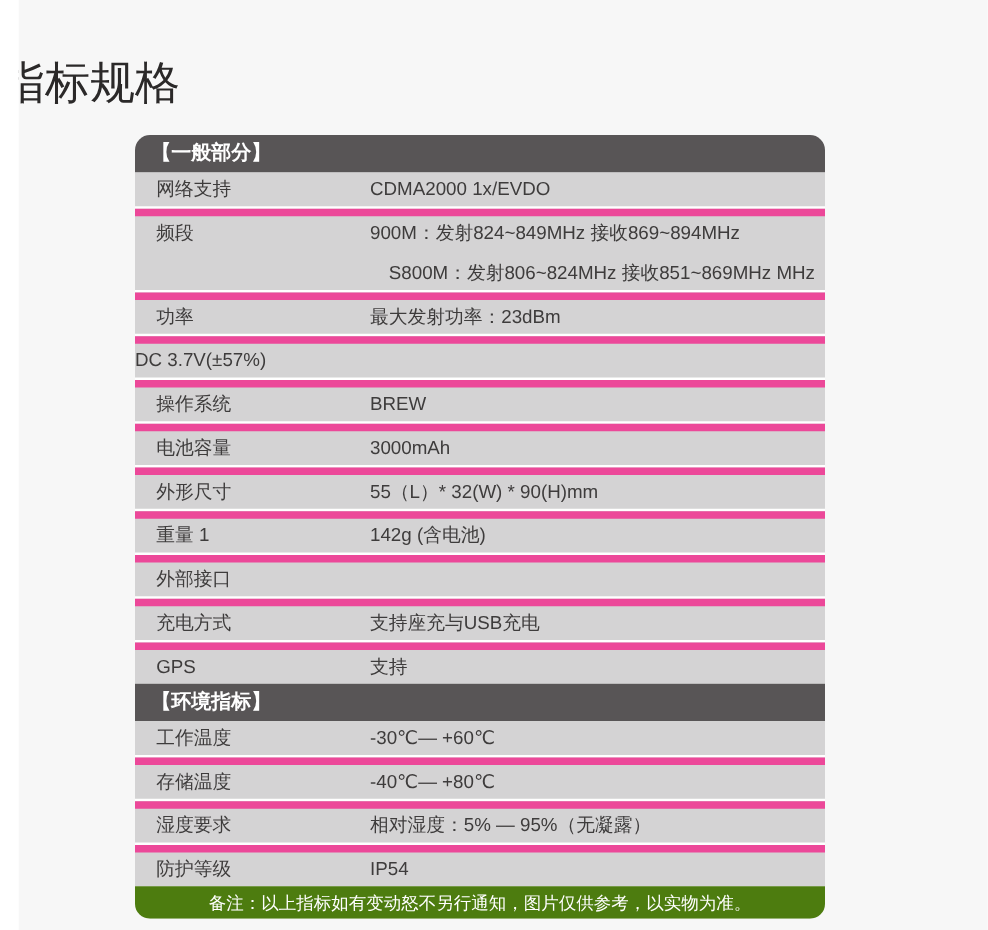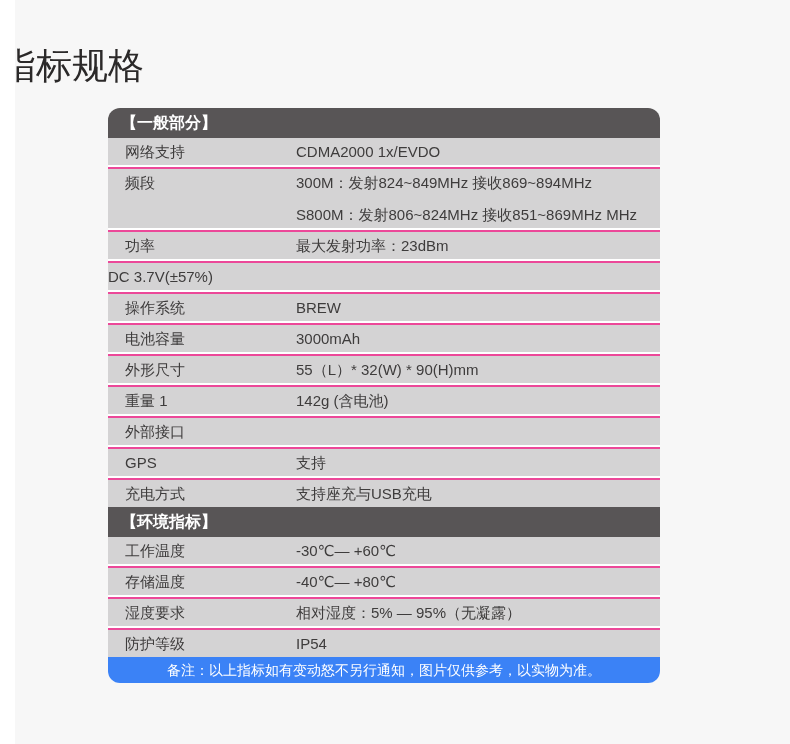--- a/index.html
+++ b/index.html
@@ -49,7 +49,7 @@
   }
   .row.sep {
     margin-top: 2px;              
-    border-top: 2px solid #ec4899; 
+    border-top: 6px solid #ec4899; 
   }
   .label {
     width: 171px;

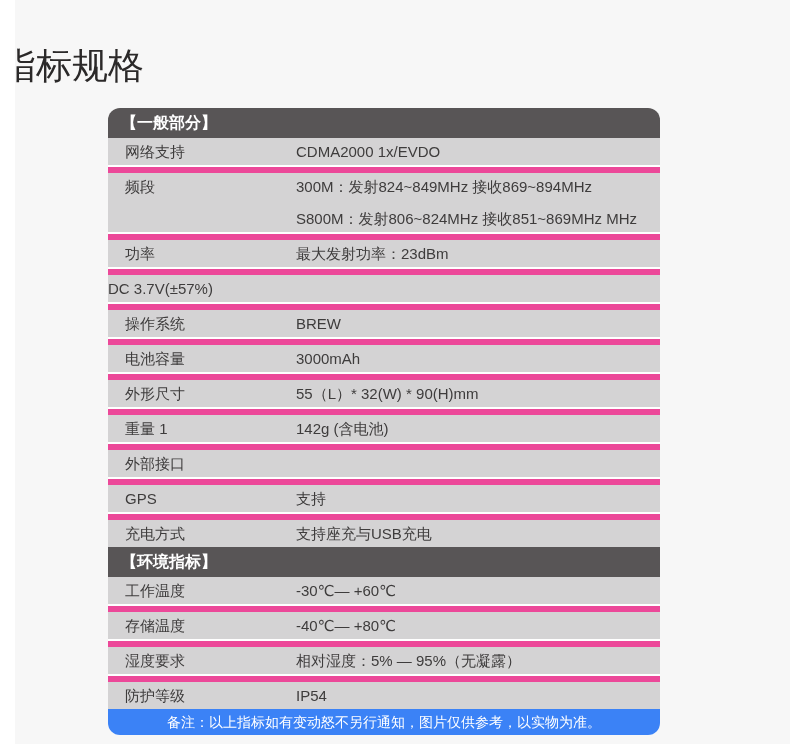--- a/index.html
+++ b/index.html
@@ -98,7 +98,7 @@
   <div class="row sep">
     <div class="label">频段</div>
     <div class="value">
-      <div class="vline">300M：发射824~849MHz 接收869~894MHz</div>
+      <div class="vline">900M：发射824~849MHz 接收869~894MHz</div>
       <div class="vline">S800M：发射806~824MHz 接收851~869MHz MHz</div>
     </div>
   </div>

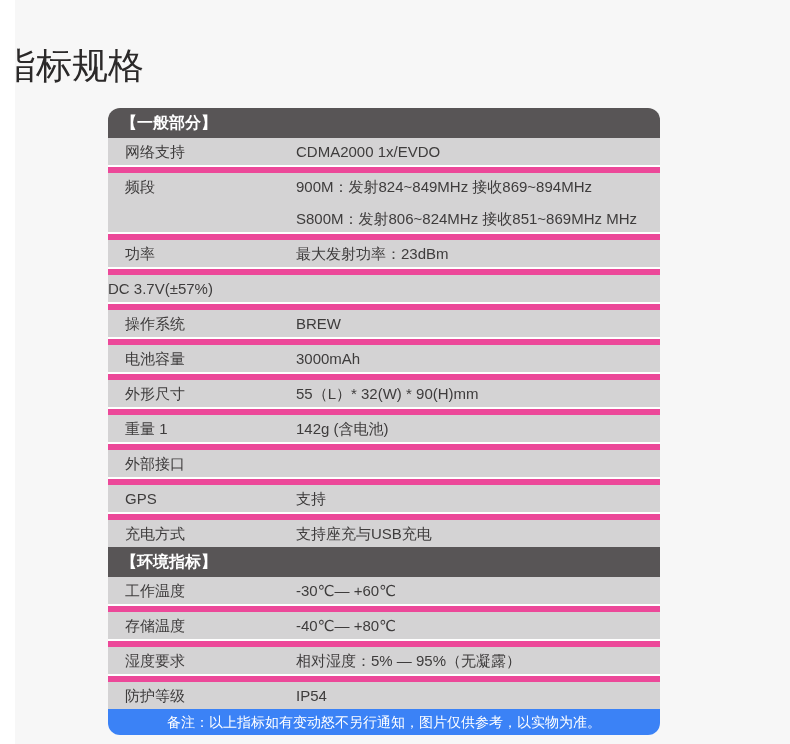--- a/index.html
+++ b/index.html
@@ -67,7 +67,7 @@
     line-height: 27px;
     white-space: nowrap;
   }
-  .vline + .vline { margin-top: 5px; }
+  .vline + .vline { margin-top: 5px; text-align: right; }
   .table-footer {
     background: #3b82f6;
     color: #ffffff;

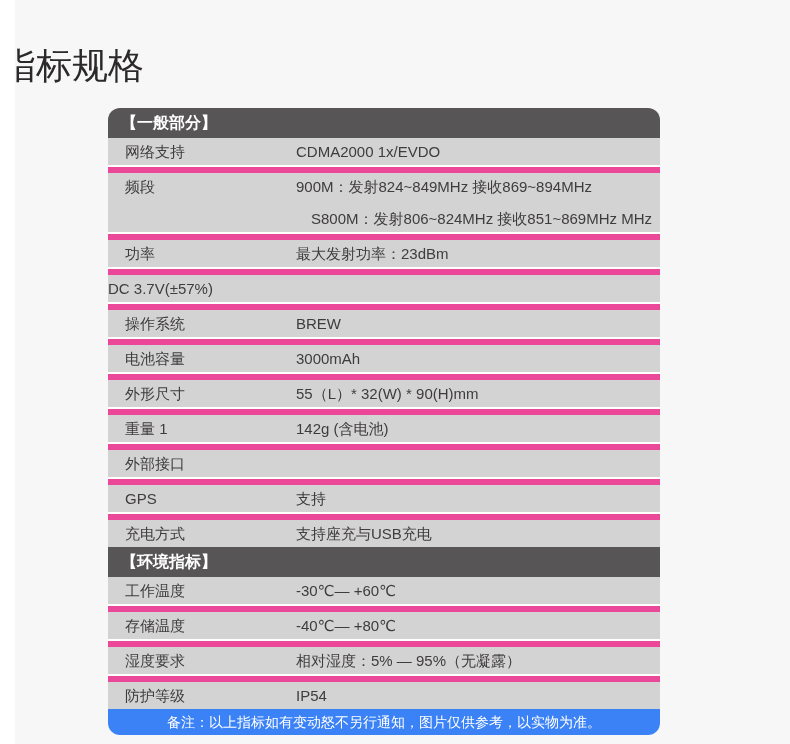--- a/index.html
+++ b/index.html
@@ -149,16 +149,16 @@
   </div>
 
   <div class="row sep">
-    <div class="label">GPS</div>
+    <div class="label">充电方式</div>
     <div class="value">
-      <div class="vline">支持</div>
+      <div class="vline">支持座充与USB充电</div>
     </div>
   </div>
 
   <div class="row sep">
-    <div class="label">充电方式</div>
+    <div class="label">GPS</div>
     <div class="value">
-      <div class="vline">支持座充与USB充电</div>
+      <div class="vline">支持</div>
     </div>
   </div>
 

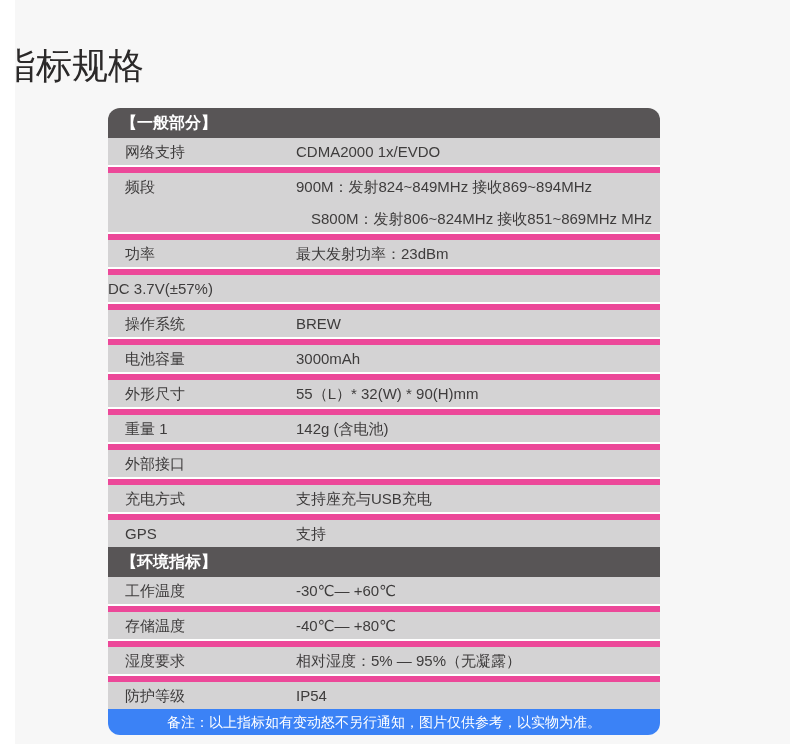--- a/index.html
+++ b/index.html
@@ -69,7 +69,7 @@
   }
   .vline + .vline { margin-top: 5px; text-align: right; }
   .table-footer {
-    background: #3b82f6;
+    background: #4d7c0f;
     color: #ffffff;
     text-align: center;
     font-size: 14px;

